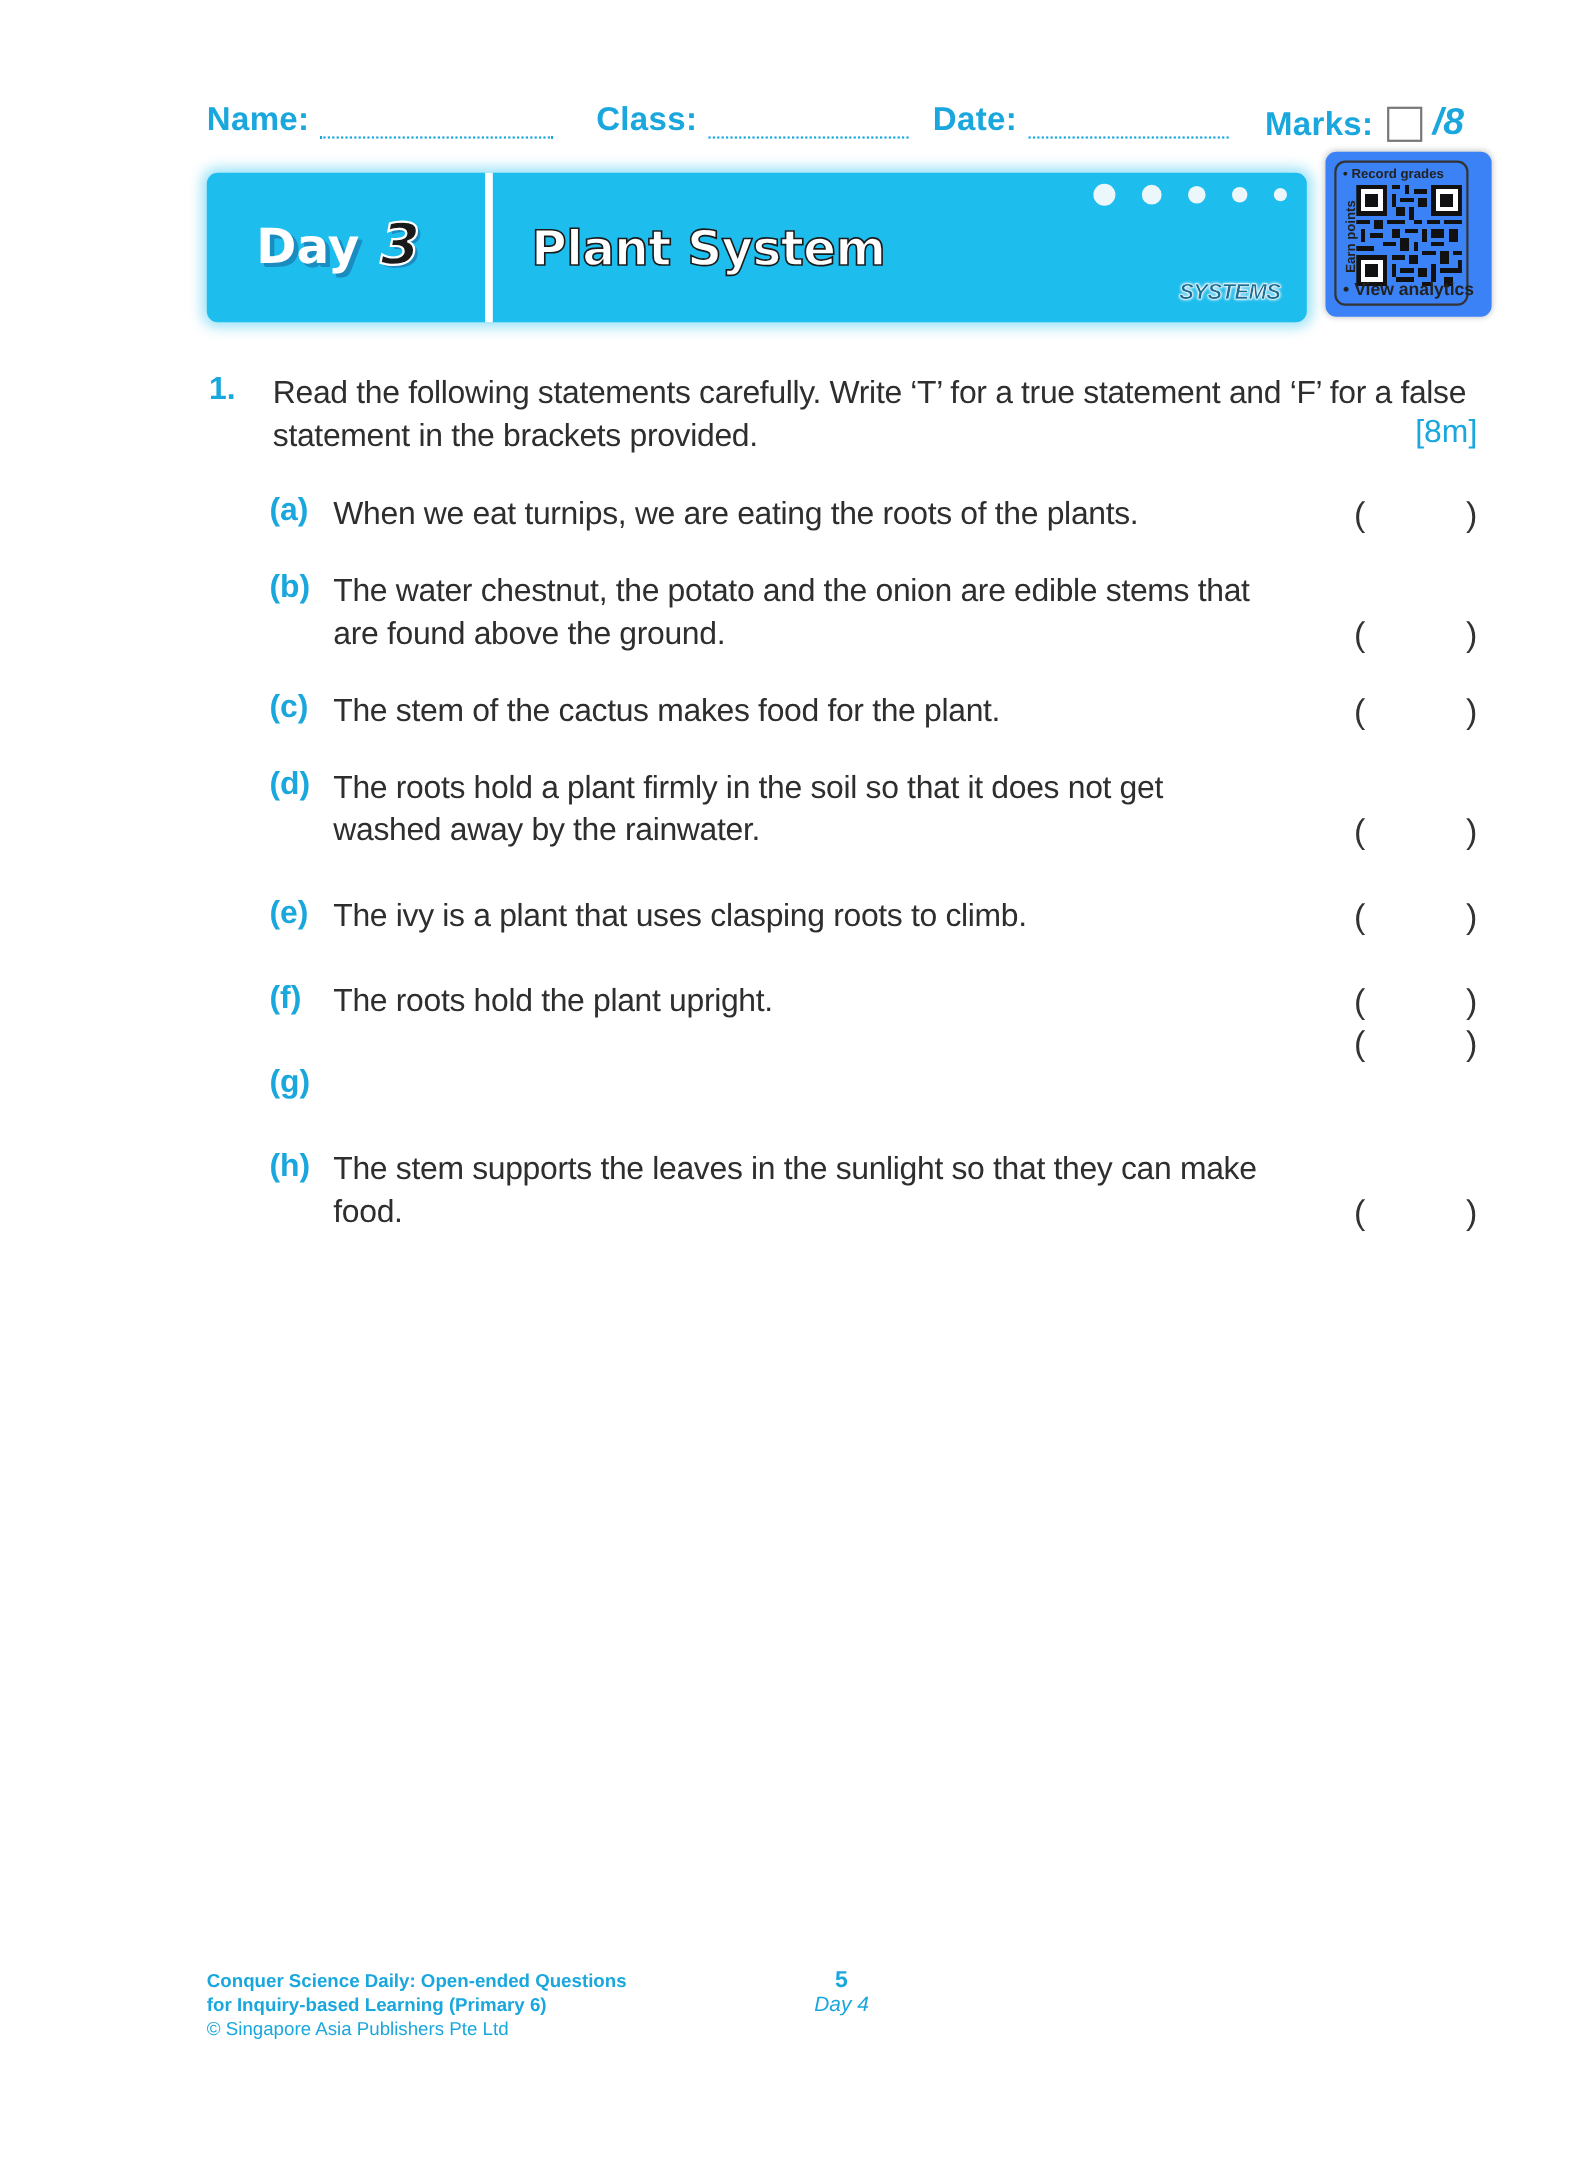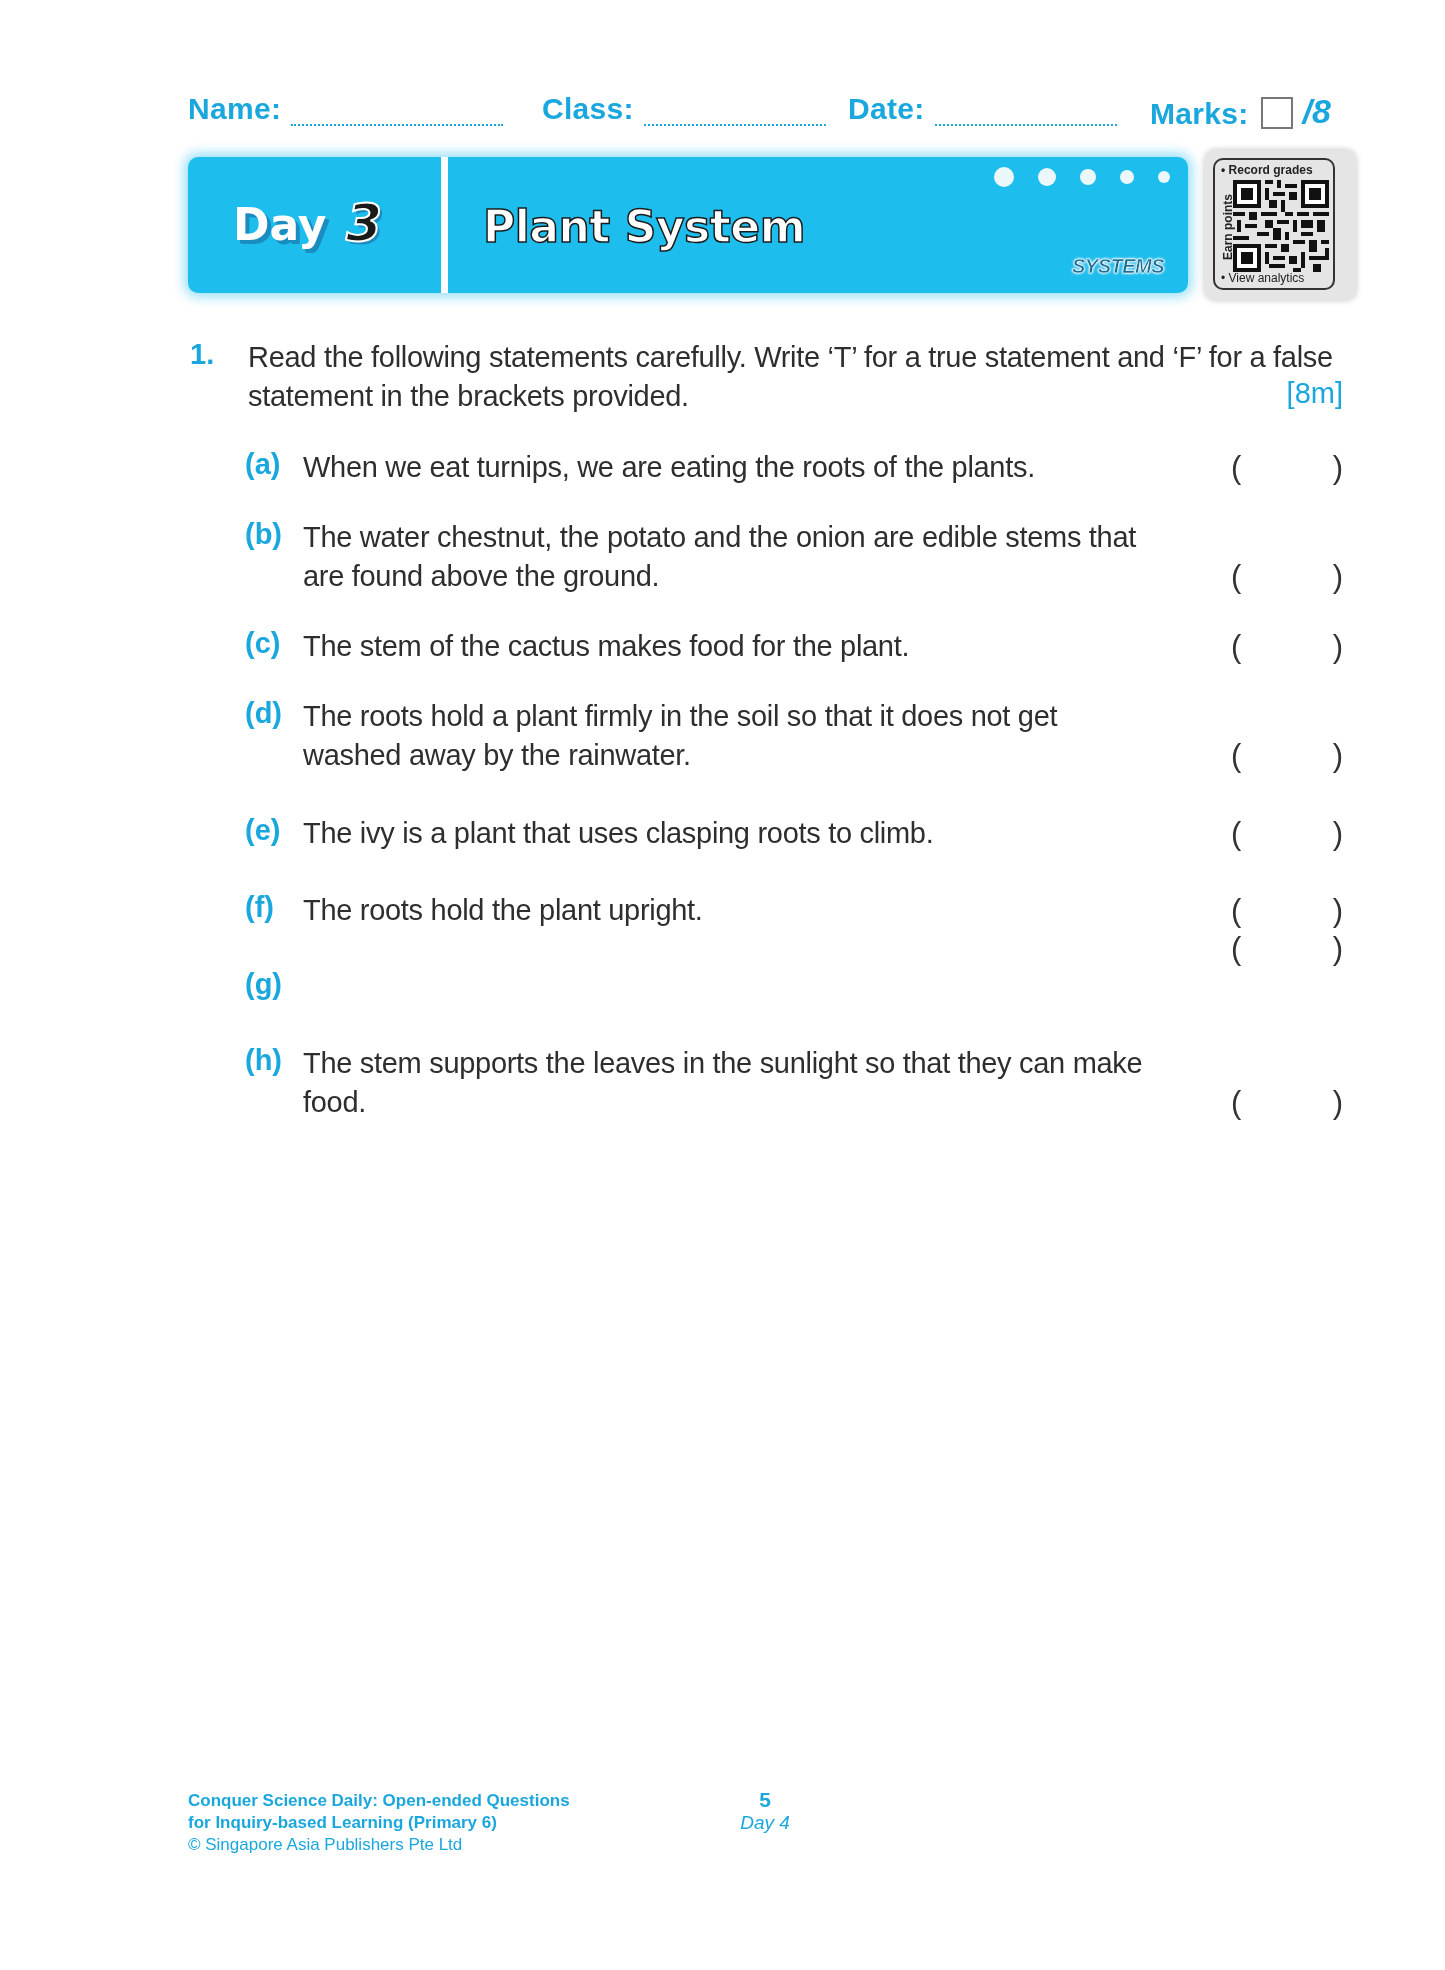--- a/index.html
+++ b/index.html
@@ -31,7 +31,7 @@
                  color:#1a6e95; -webkit-text-stroke:0.5px #fff; text-shadow:0 0 3px #fff, 0 0 3px #fff; letter-spacing:-0.5px; }
 
   
-  .qr-card { position:absolute; top:150px; left:1205px; width:151px; height:150px; background:#e5e5e5;
+  .qr-card { position:absolute; top:138px; left:1205px; width:151px; height:150px; background:#3b82f6;
              border-radius:10px; box-shadow:0 0 6px rgba(0,0,0,0.25); }
   .qr-inner { position:absolute; top:8px; left:8px; width:122px; height:132px; border:2px solid #333;
               border-radius:10px; box-sizing:border-box; }

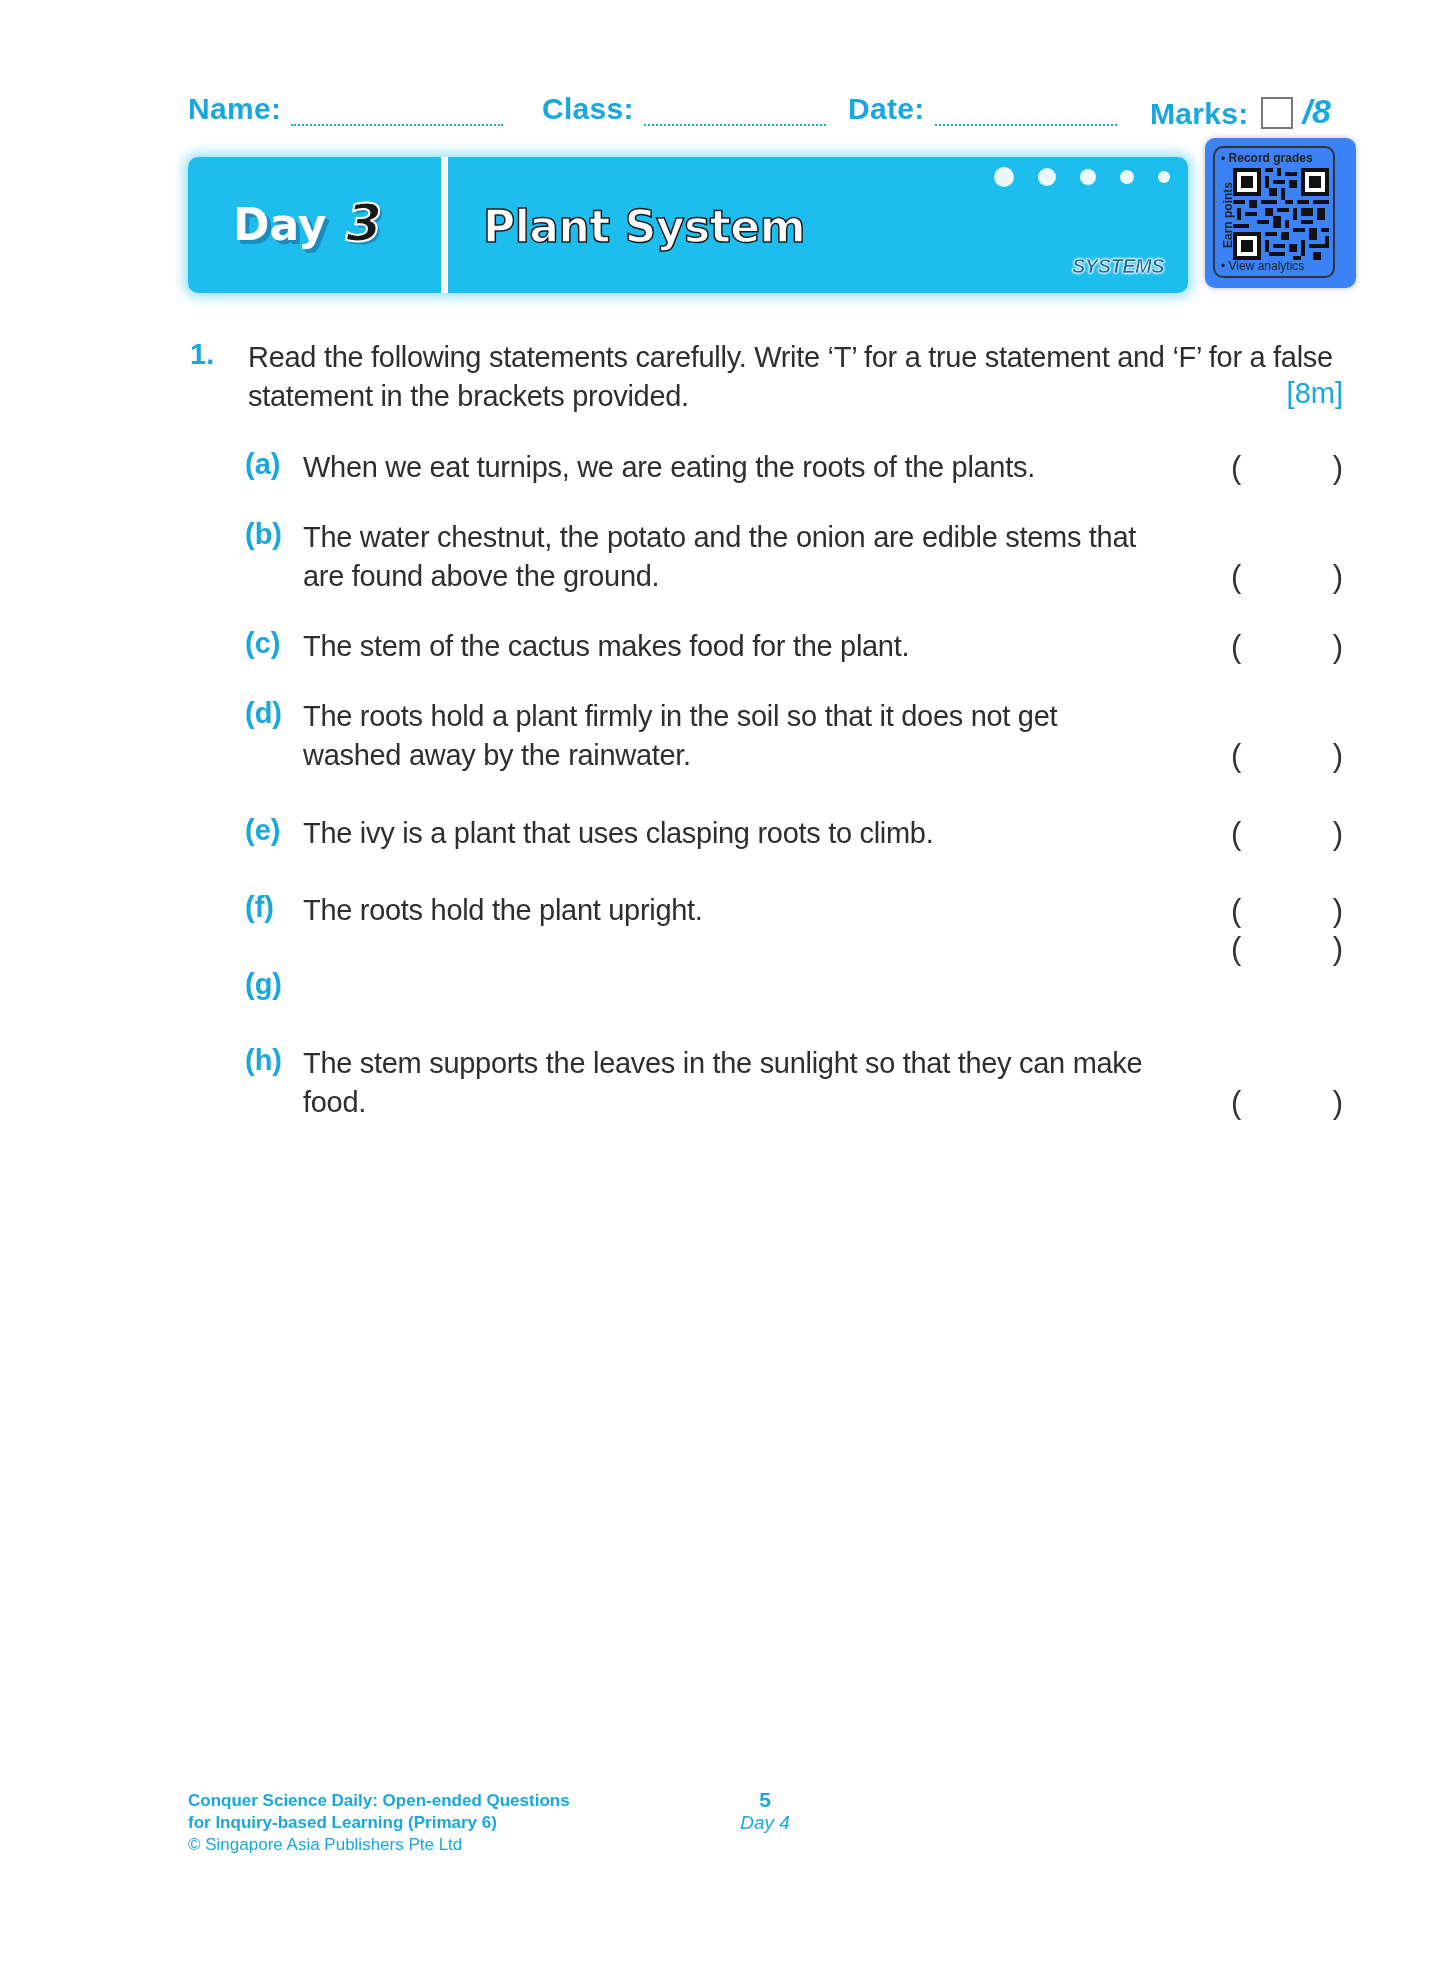--- a/index.html
+++ b/index.html
@@ -36,7 +36,7 @@
   .qr-inner { position:absolute; top:8px; left:8px; width:122px; height:132px; border:2px solid #333;
               border-radius:10px; box-sizing:border-box; }
   .qr-top { position:absolute; top:3px; left:6px; font-size:12px; font-weight:bold; color:#222; white-space:nowrap; }
-  .qr-bottom { position:absolute; bottom:3px; left:6px; font-size:12px; font-weight:normal; color:#222; white-space:nowrap; }
+  .qr-bottom { position:absolute; bottom:3px; left:6px; font-size:16px; font-weight:bold; color:#222; white-space:nowrap; }
   .qr-side { position:absolute; left:-20px; top:60px; font-size:12px; font-weight:bold; color:#222;
              transform:rotate(-90deg); white-space:nowrap; }
   .qr-code { position:absolute; top:20px; left:18px; width:96px; height:92px; }

